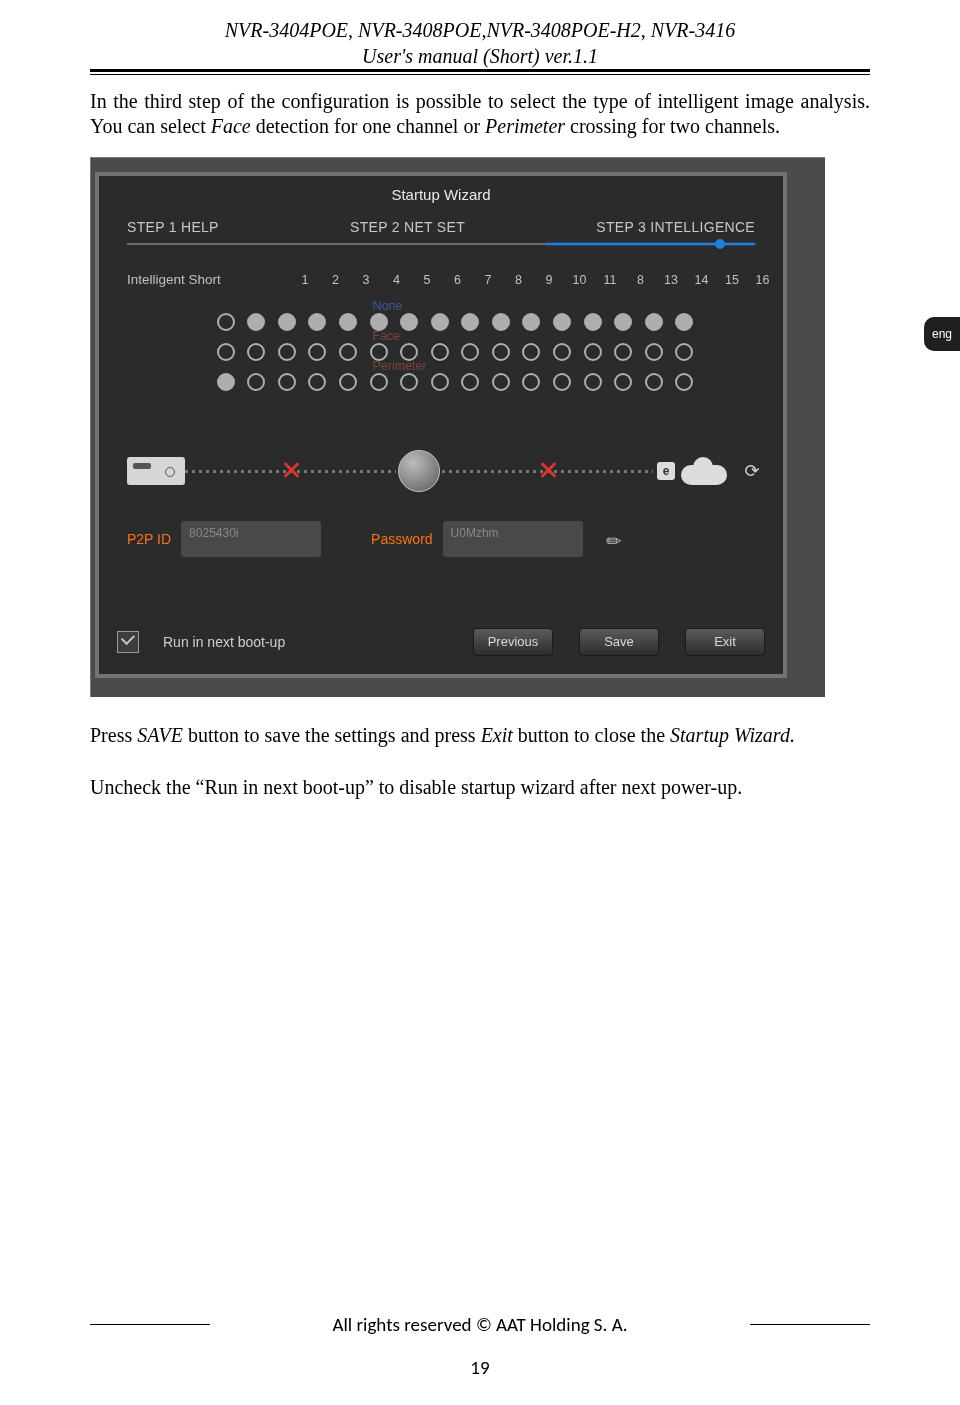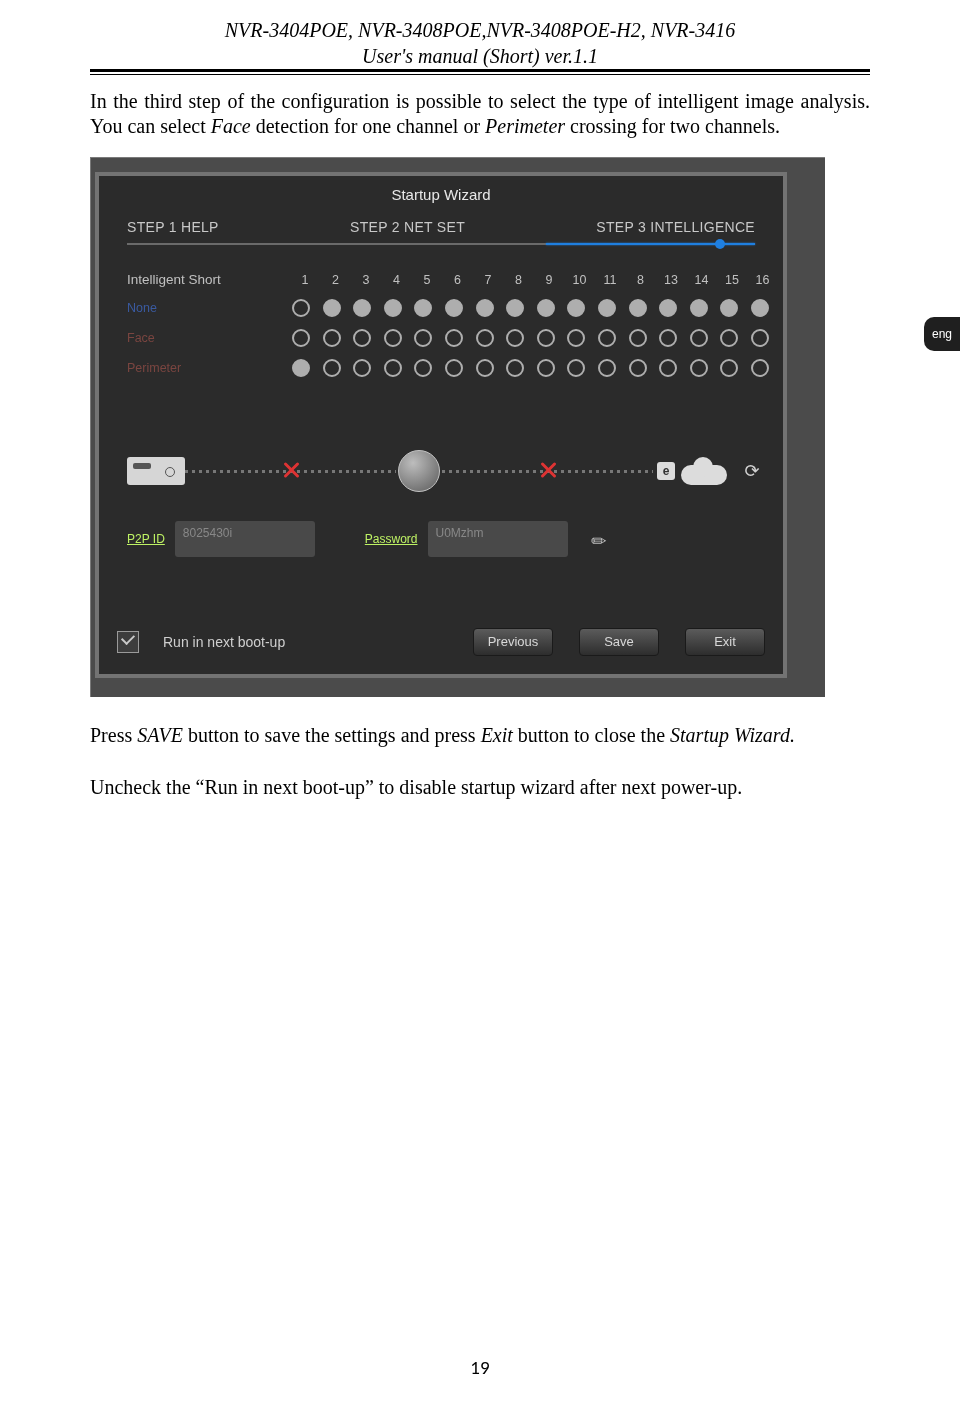--- a/index.html
+++ b/index.html
@@ -132,6 +132,7 @@
     align-items: center;
     padding: 6px 0 6px 28px;
     height: 30px;
+    flex-direction: column;
   }
   .row-label {
     width: 165px;

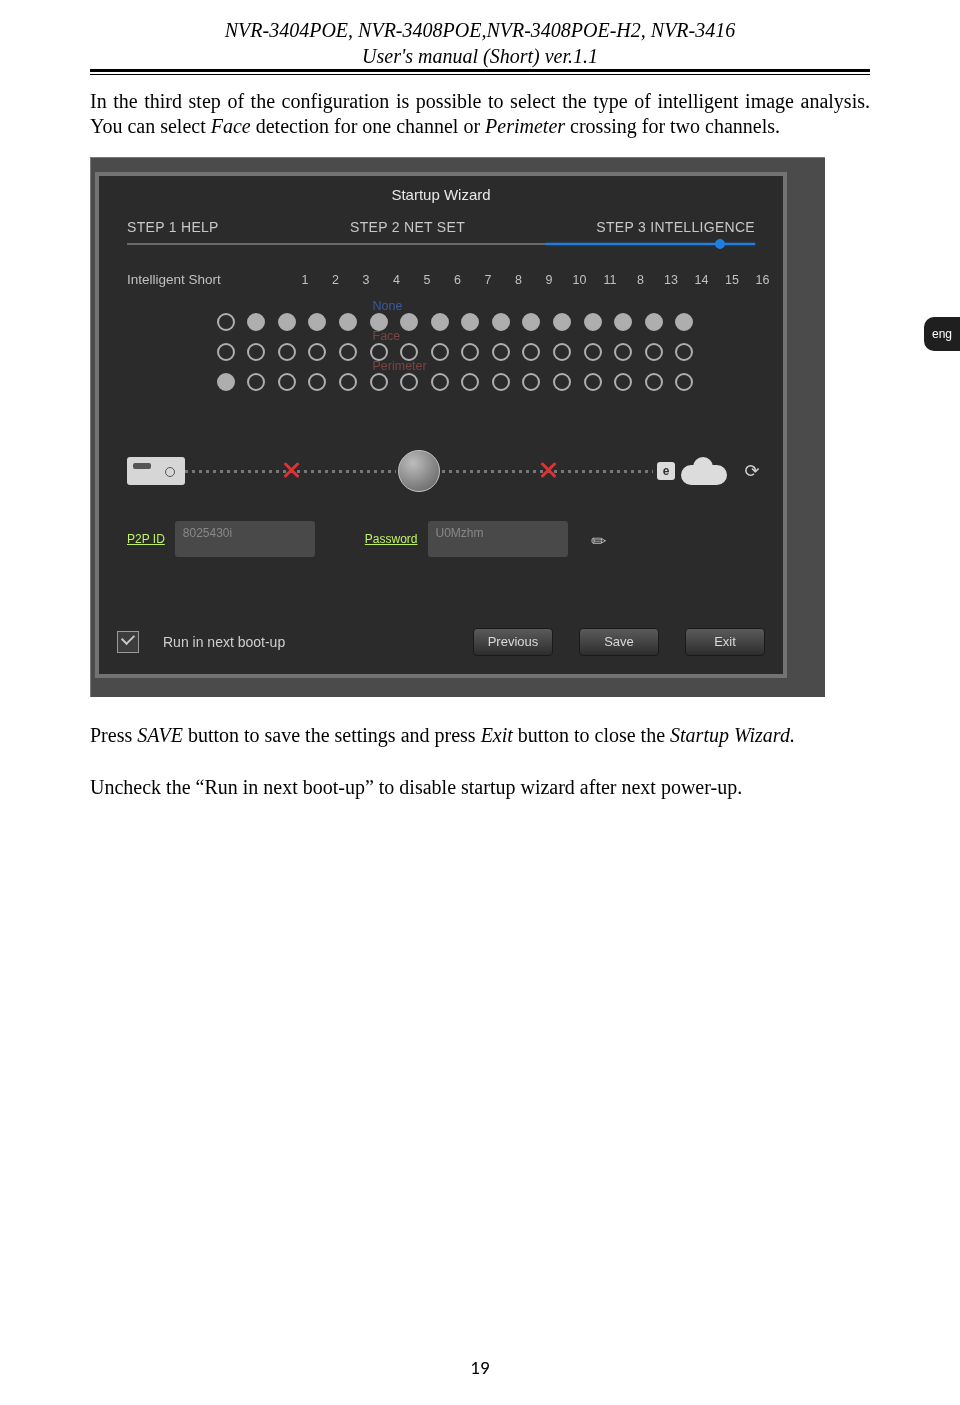--- a/index.html
+++ b/index.html
@@ -267,9 +267,8 @@
     gap: 10px;
   }
   .fld-label {
-    color: #bef264;
-    font-size: 12px;
-    text-decoration: underline;
+    color: #f97316;
+    font-size: 14px;
   }
   .fake-input {
     background: #494949;

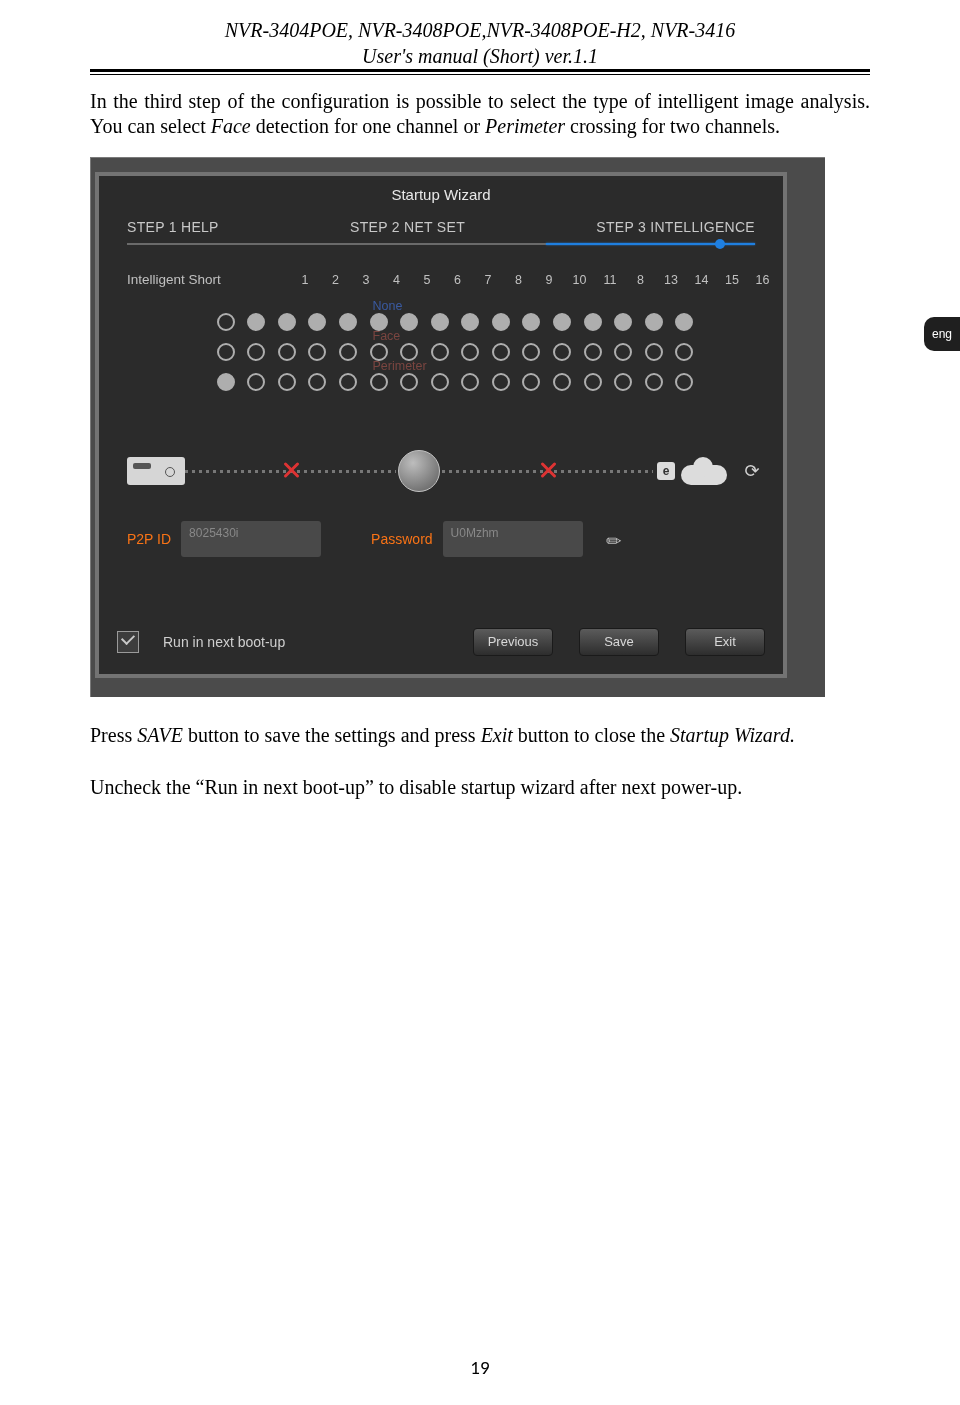--- a/index.html
+++ b/index.html
@@ -525,6 +525,11 @@
 <div class="lang-tab">eng</div>
 
 <div class="footer-area">
+  <div class="footer-rule">
+    <div class="ln"></div>
+    <div class="ftext">All rights reserved © AAT Holding S. A.</div>
+    <div class="ln"></div>
+  </div>
   <div class="pagenum">19</div>
 </div>
 

